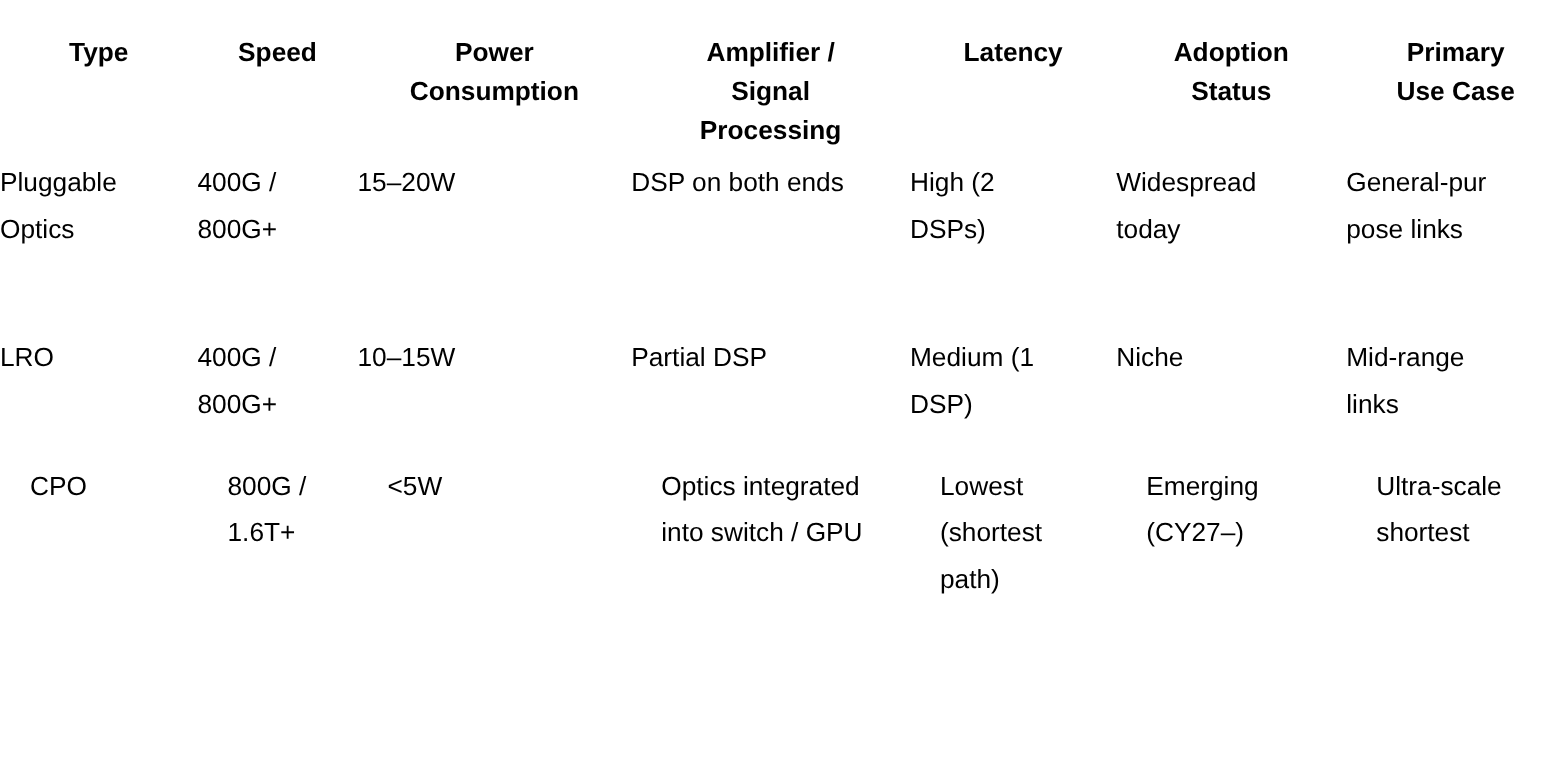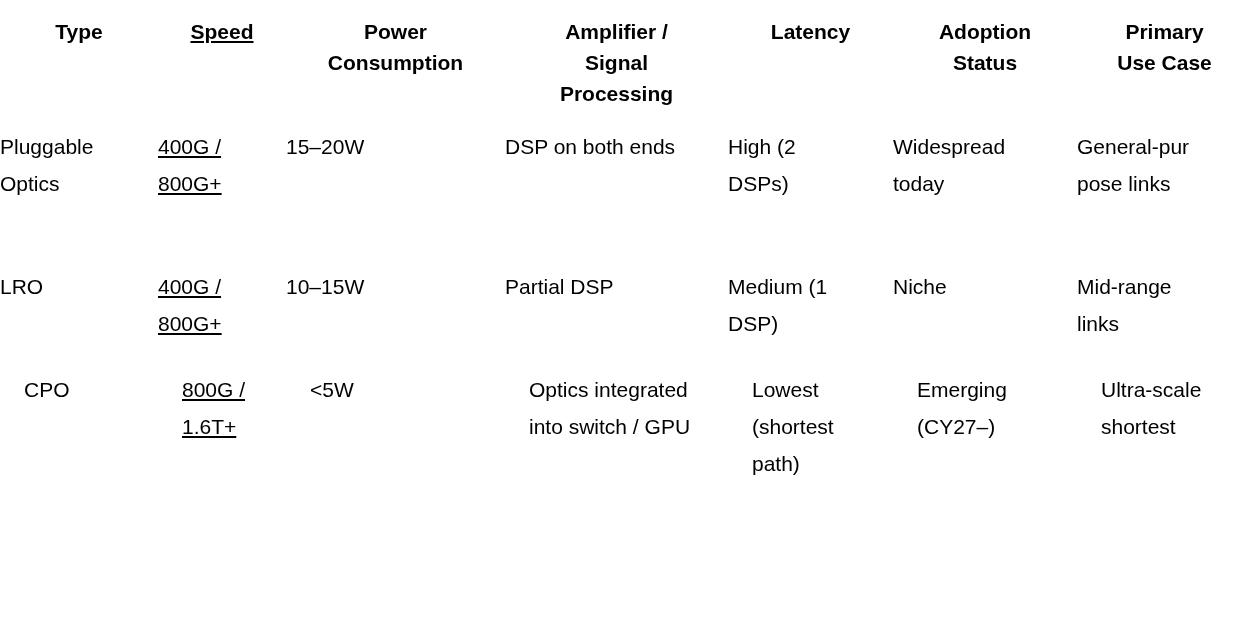--- a/index.html
+++ b/index.html
@@ -43,7 +43,7 @@
     font-weight: bold;
     font-size: 21px;
     line-height: 31px;
-    padding-top: 16px;
+    padding-top: 27px;
     padding-bottom: 0;
     height: 120px;
     box-sizing: border-box;

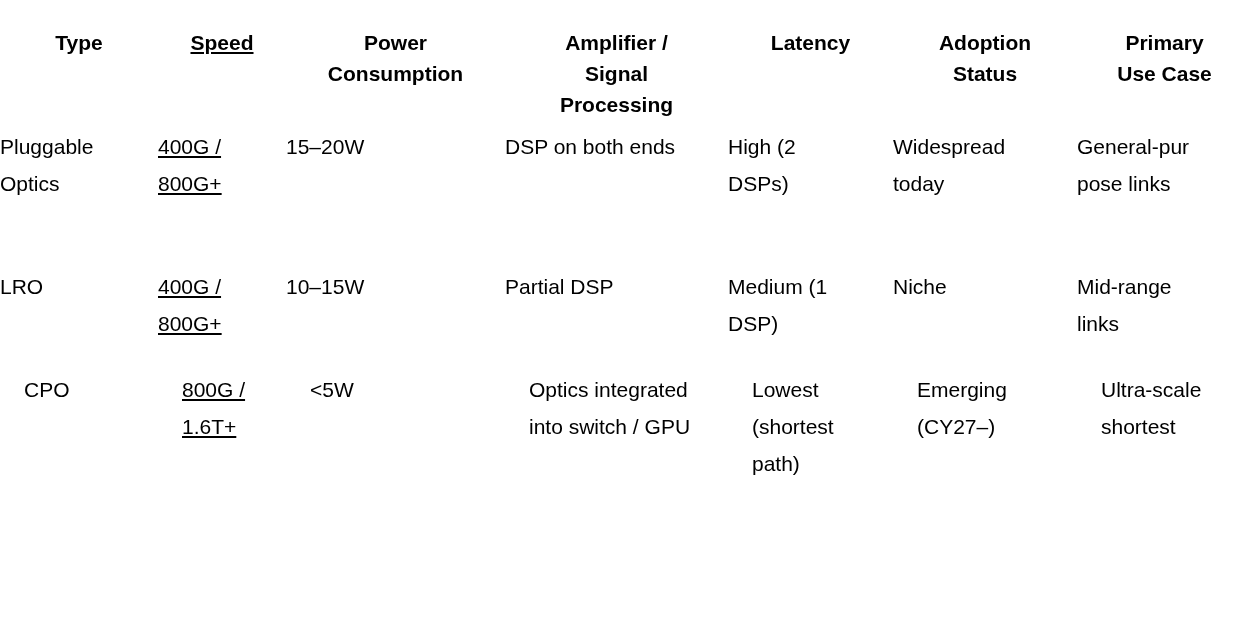--- a/index.html
+++ b/index.html
@@ -68,7 +68,7 @@
 
   
   .col-type      { width: 158px; }
-  .col-speed     { width: 128px; text-decoration: underline; }
+  .col-speed     { width: 128px; }
   .col-power     { width: 219px; }
   .col-amp       { width: 223px; }
   .col-latency   { width: 165px; }

